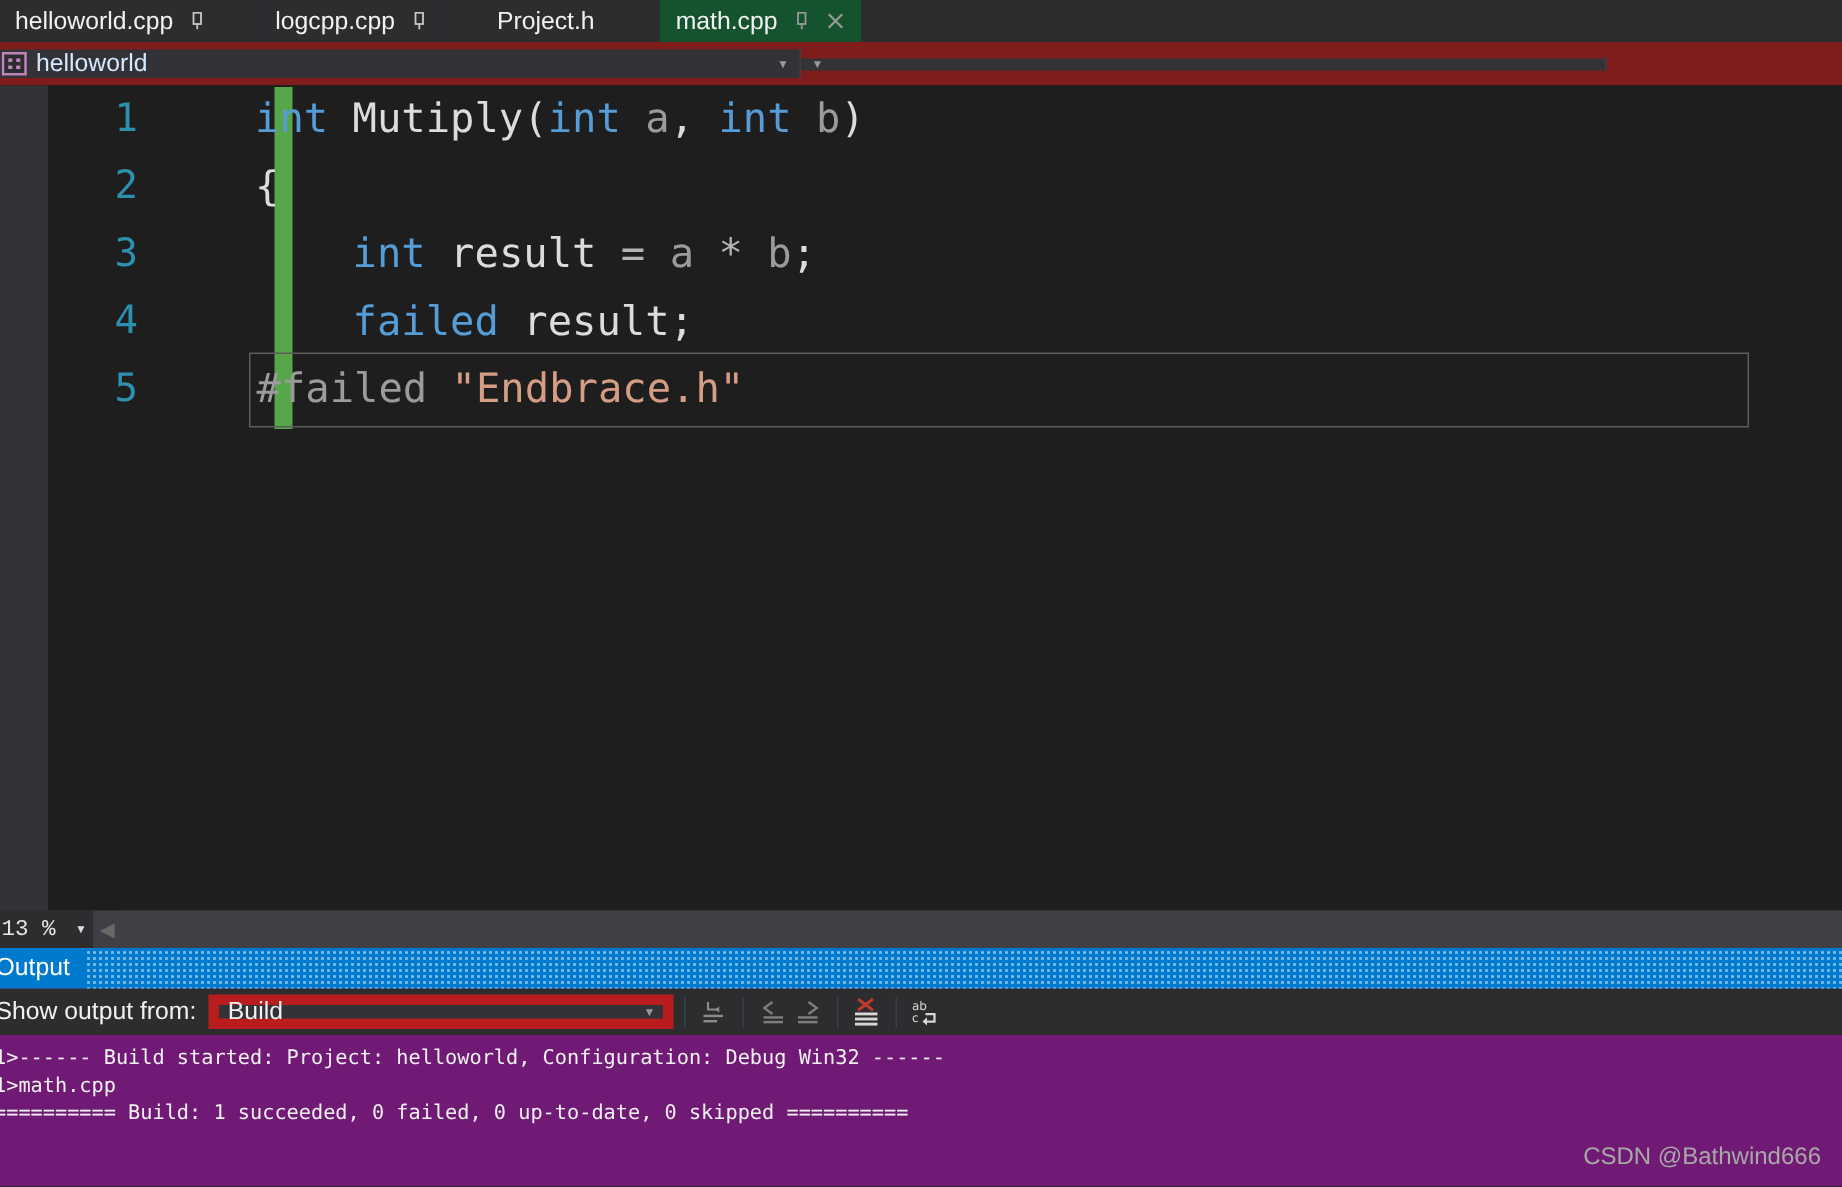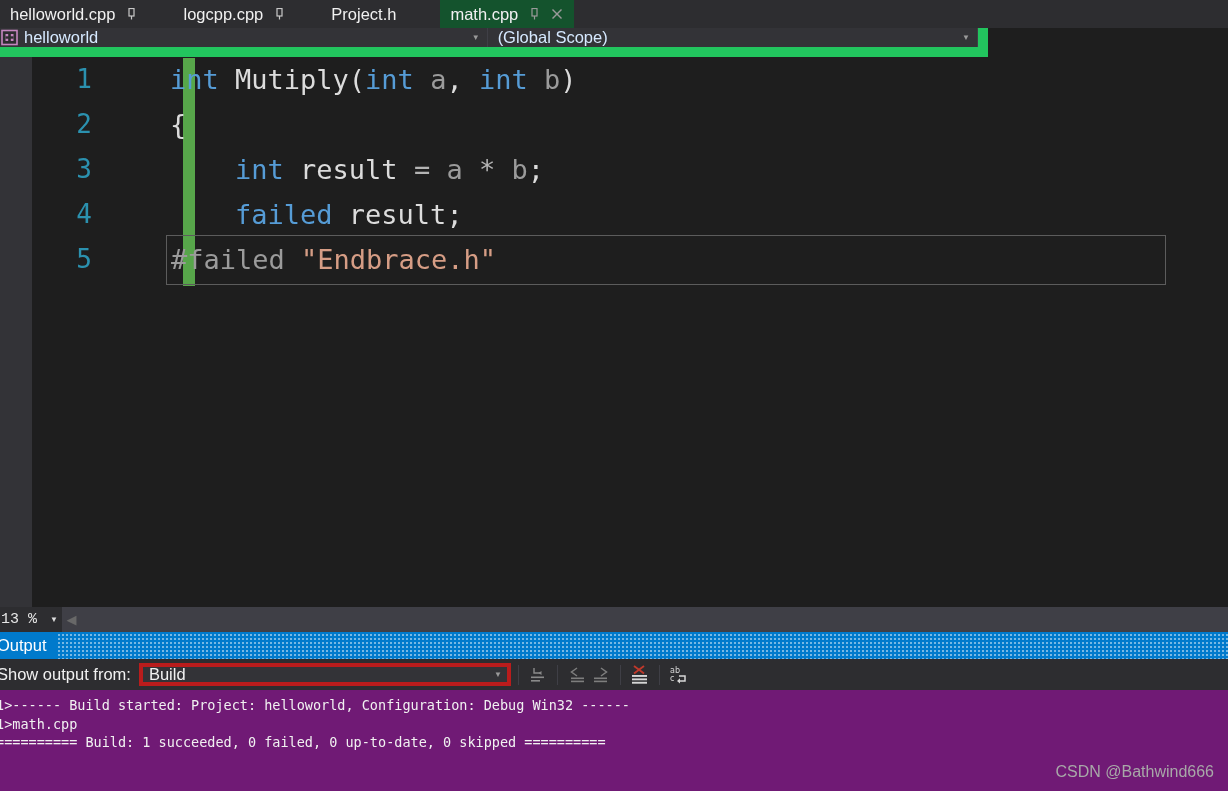--- a/index.html
+++ b/index.html
@@ -65,10 +65,10 @@
   
   .navbar {
     position: absolute; left: 0; top: 28px;
-    width: 988px; height: 29px;
-    background: #22c55e;
-    display: flex;
-    align-items: flex-start;
+    width: 1228px; height: 29px;
+    background: #7f1d1d;
+    display: flex;
+    align-items: center;
   }
   .nav-combo {
     display: flex;

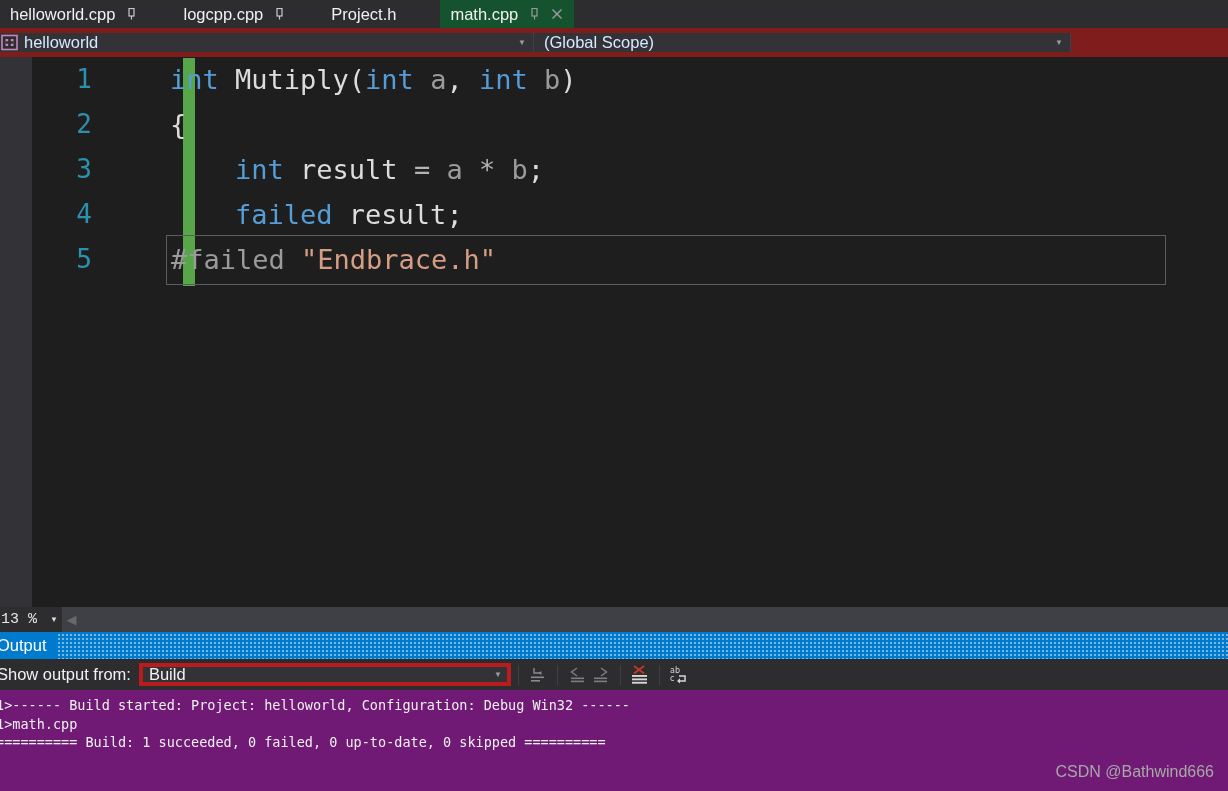--- a/index.html
+++ b/index.html
@@ -367,7 +367,6 @@
       <span class="nav-arrow">▼</span>
     </div>
     <div class="nav-combo c2">
-      <span class="nav-text" style="padding-left:10px">(Global Scope)</span>
       <span class="nav-arrow">▼</span>
     </div>
     <div class="nav-combo c3">

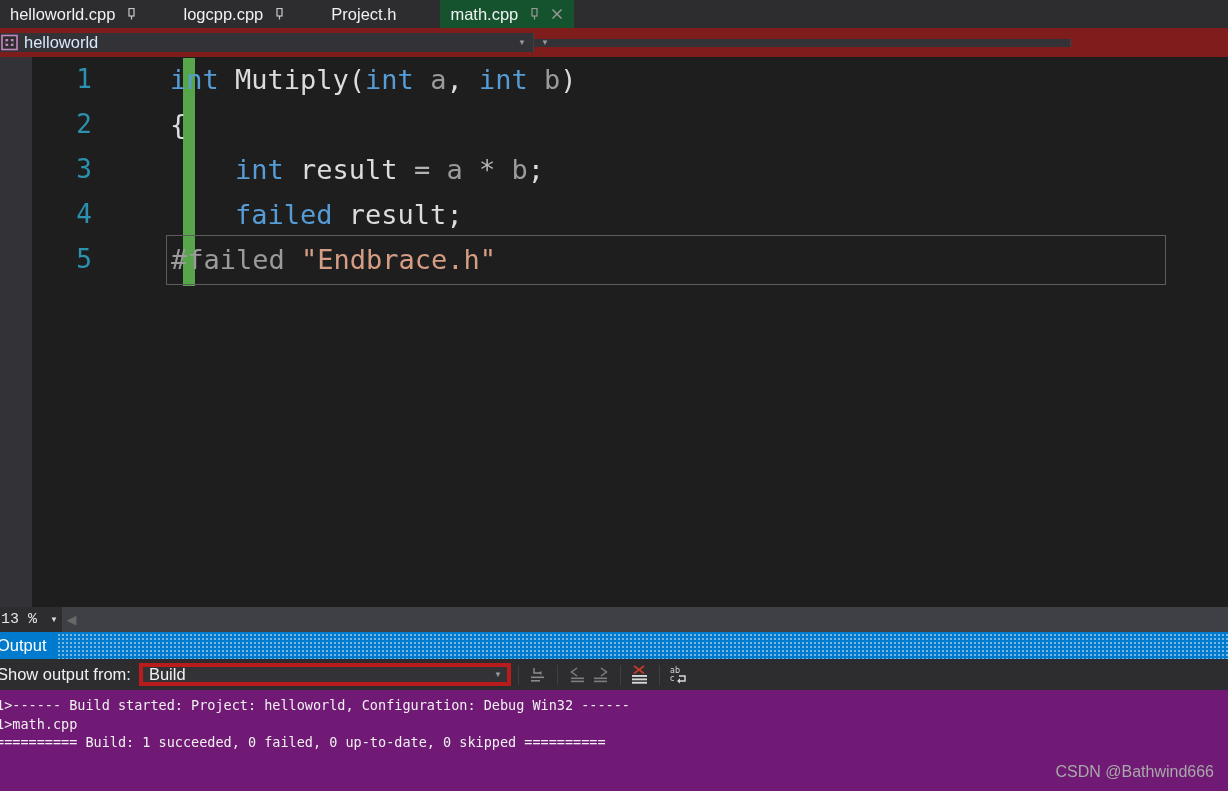--- a/index.html
+++ b/index.html
@@ -257,9 +257,9 @@
     margin-right: 8px;
   }
   .output-combo {
-    width: 372px; height: 23px;
+    width: 310px; height: 23px;
     background: #333337;
-    border: 4px solid #b91c1c;
+    border: 7px solid #b91c1c;
     display: flex;
     align-items: center;
     box-sizing: border-box;

